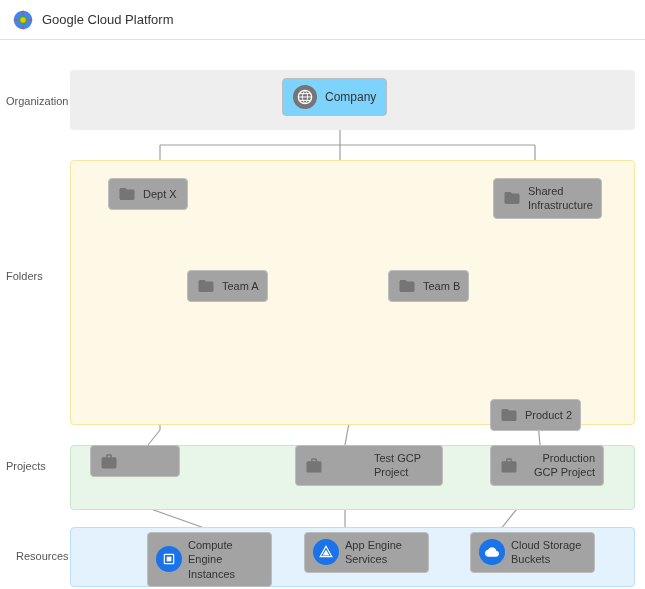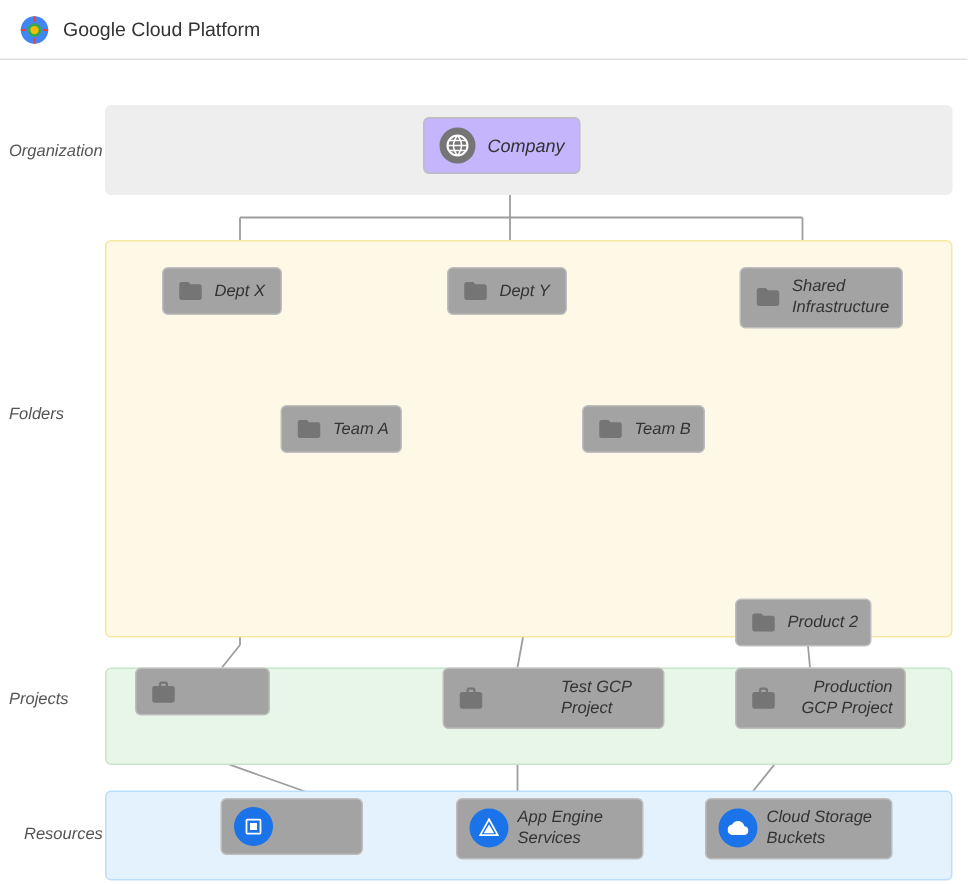--- a/index.html
+++ b/index.html
@@ -41,7 +41,6 @@
       height: 549px;
       position: relative;
       overflow: hidden;
-      font-style: italic;
     }
 
     

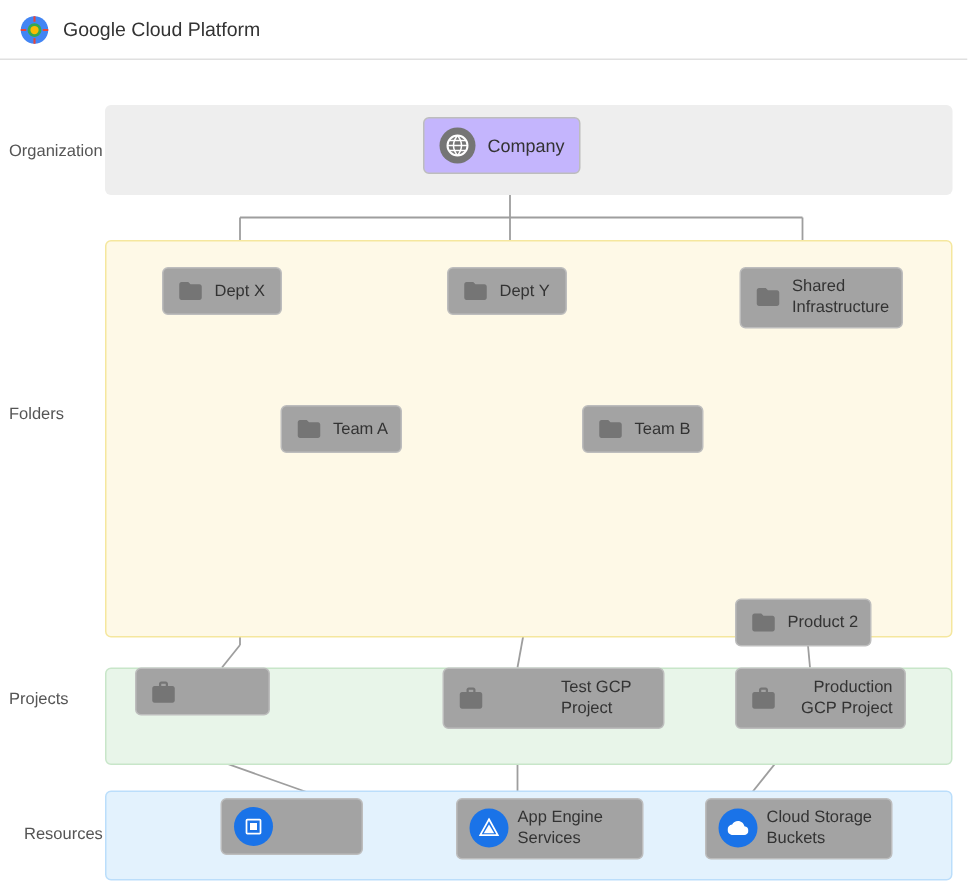--- a/index.html
+++ b/index.html
@@ -150,7 +150,7 @@
       display: flex;
       align-items: center;
       gap: 8px;
-      background: #c4b5fd;
+      background: #7dd3fc;
       border: 1px solid #bdbdbd;
       border-radius: 4px;
       padding: 6px 10px;

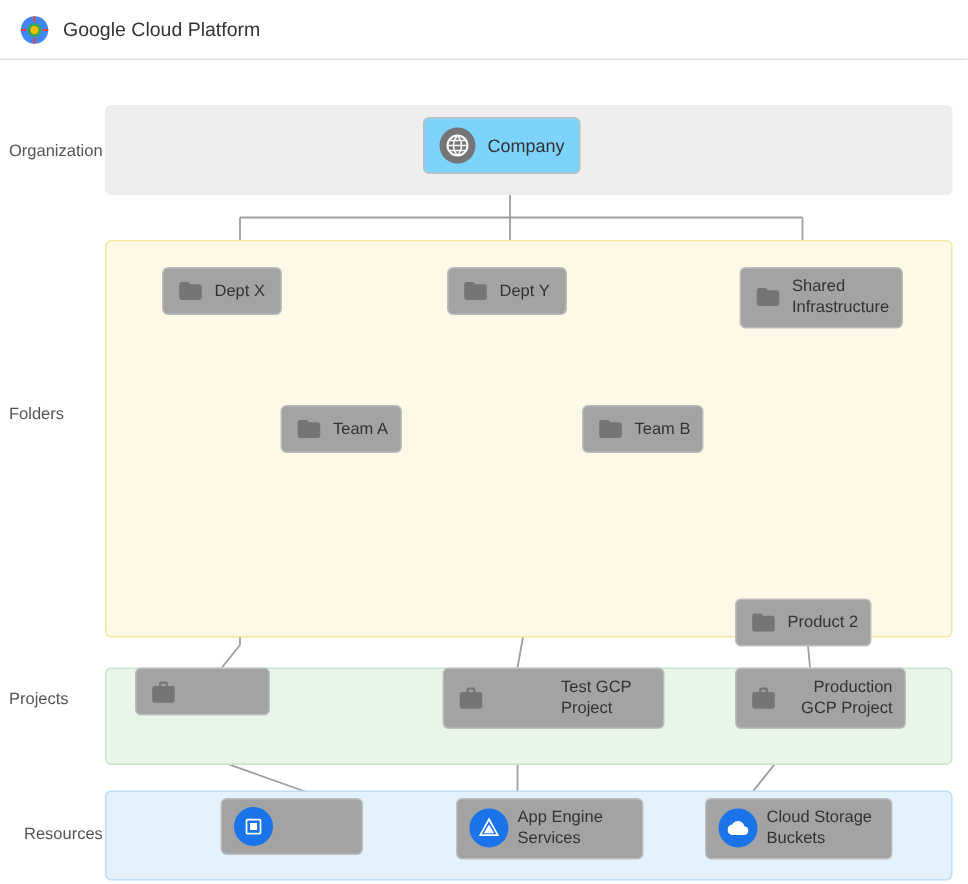--- a/index.html
+++ b/index.html
@@ -270,14 +270,6 @@
     <span>Dept X</span>
   </div>
 
-  <div class="node" style="top: 138px; left: 298px; min-width: 80px;">
-    <div class="node-icon icon-folder">
-      <svg width="18" height="18" viewBox="0 0 24 24" fill="#757575">
-          <path d="M10 4H4c-1.1 0-2 .9-2 2v12c0 1.1.9 2 2 2h16c1.1 0 2-.9 2-2V8c0-1.1-.9-2-2-2h-8l-2-2z"></path>
-        </svg>
-    </div>
-    <span>Dept Y</span>
-  </div>
 
   <div class="node" style="top: 138px; left: 493px; min-width: 90px; flex-wrap: wrap;">
     <div class="node-icon icon-folder">

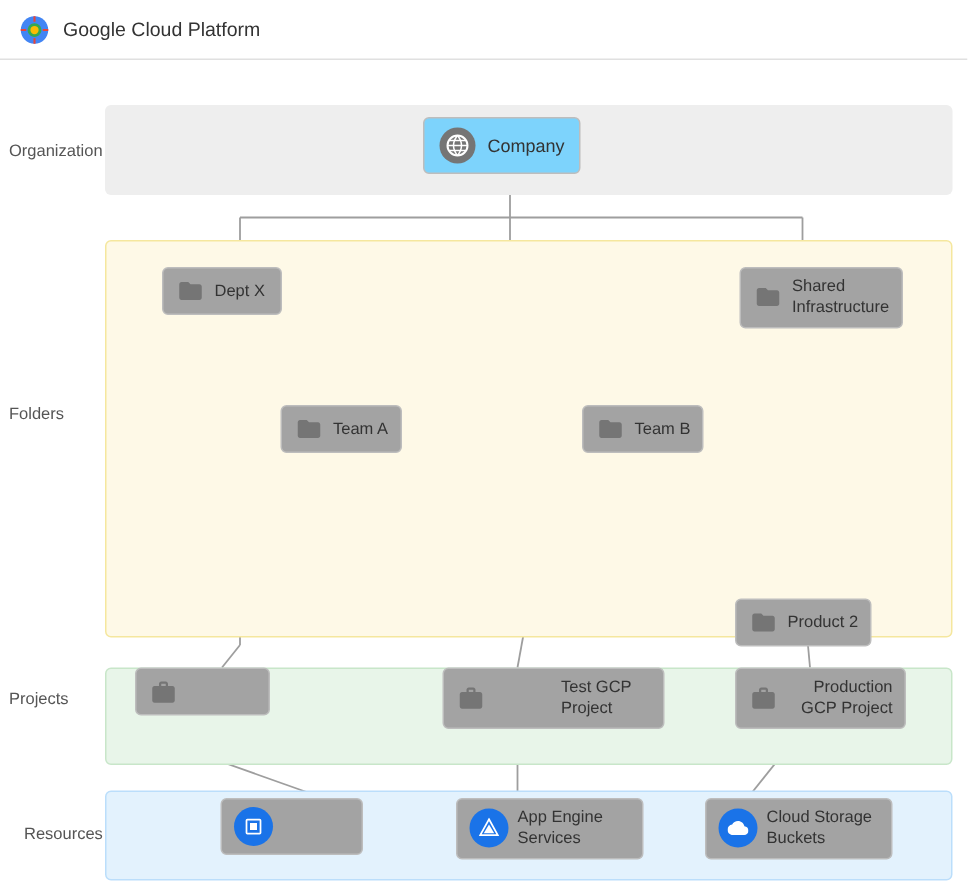--- a/index.html
+++ b/index.html
@@ -341,6 +341,7 @@
           <rect x="8" y="8" width="8" height="8" fill="white"></rect>
         </svg>
     </div>
+    <span style="white-space: normal; max-width: 75px; line-height: 1.3; font-size: 11px;">Compute Engine Instances</span>
   </div>
 
   <div class="node" style="top: 492px; left: 304px; min-width: 95px; gap: 6px;">

